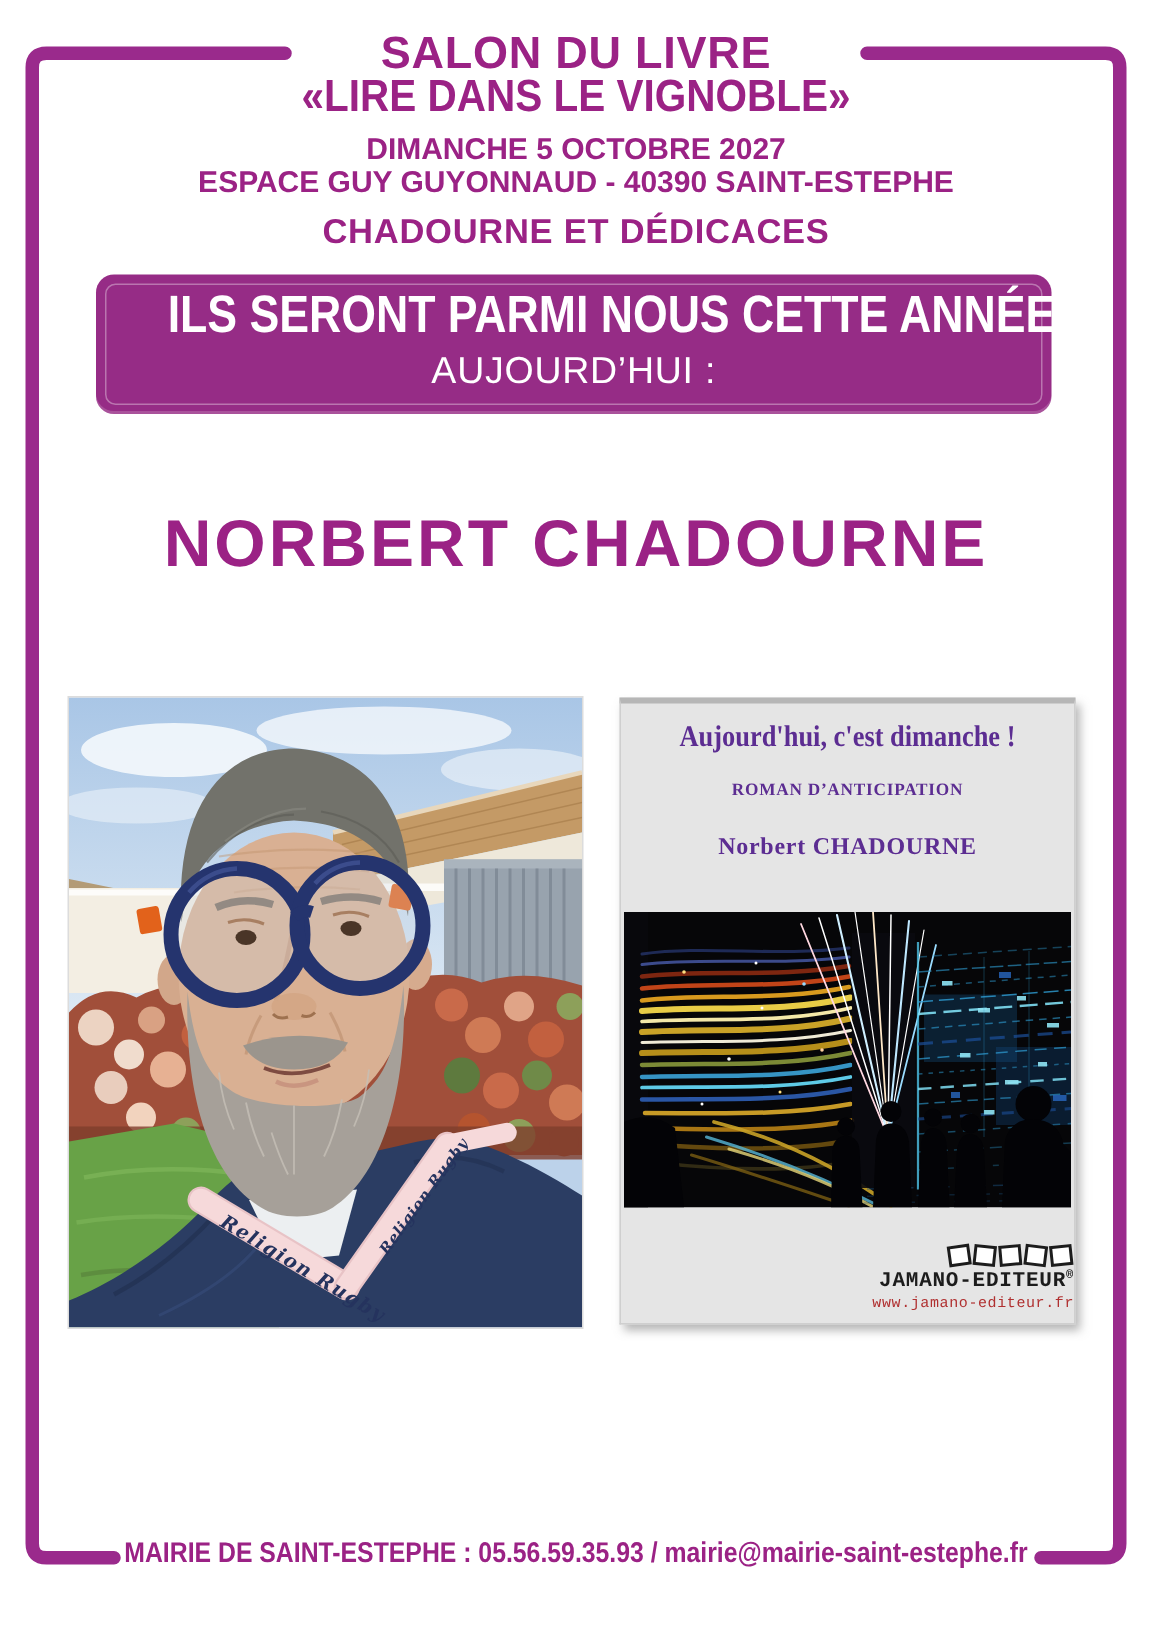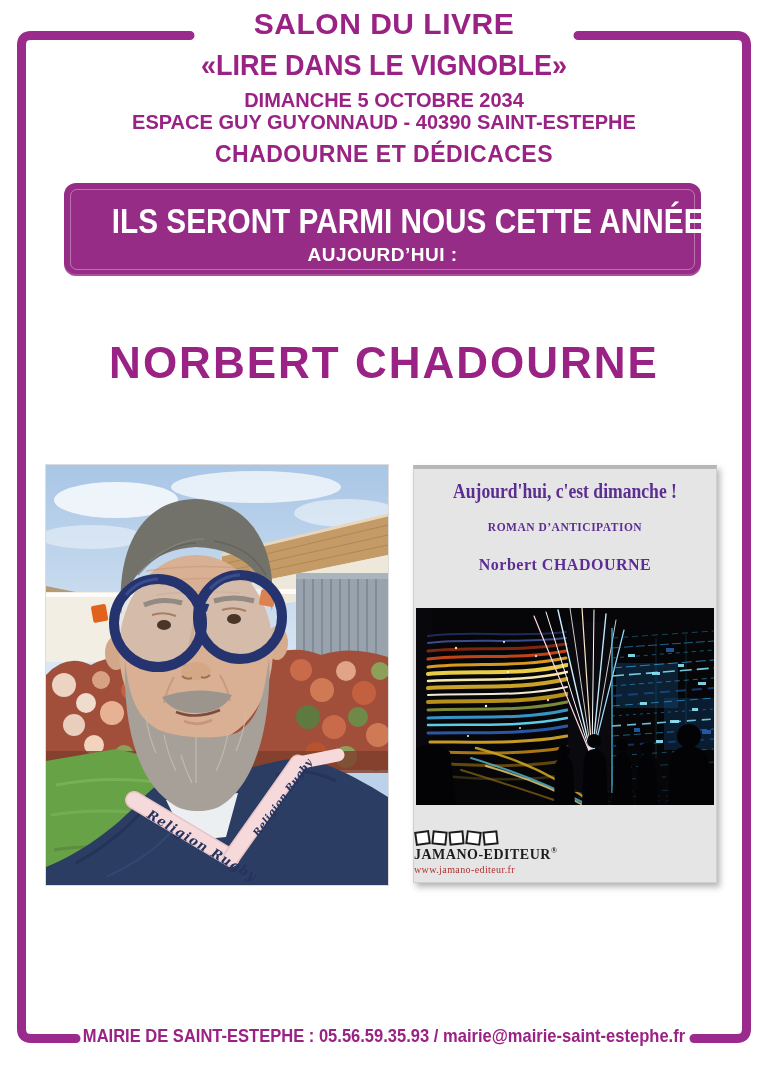--- a/index.html
+++ b/index.html
@@ -8,7 +8,7 @@
   .frame-svg{position:absolute;left:0;top:0;width:768px;height:1086px}
   .hcenter{position:absolute;left:0;right:0;text-align:center;font-weight:bold;
            color:#9B2285;line-height:1.05;white-space:nowrap}
-  .t1{top:8px;font-size:30px;letter-spacing:.5px}
+  .t1{top:20px;font-size:30px;letter-spacing:.5px}
   .t2{top:49px;font-size:30px;transform:scaleX(.9)}
   .date{top:90px;font-size:20px}
   .venue{top:112px;font-size:20px}

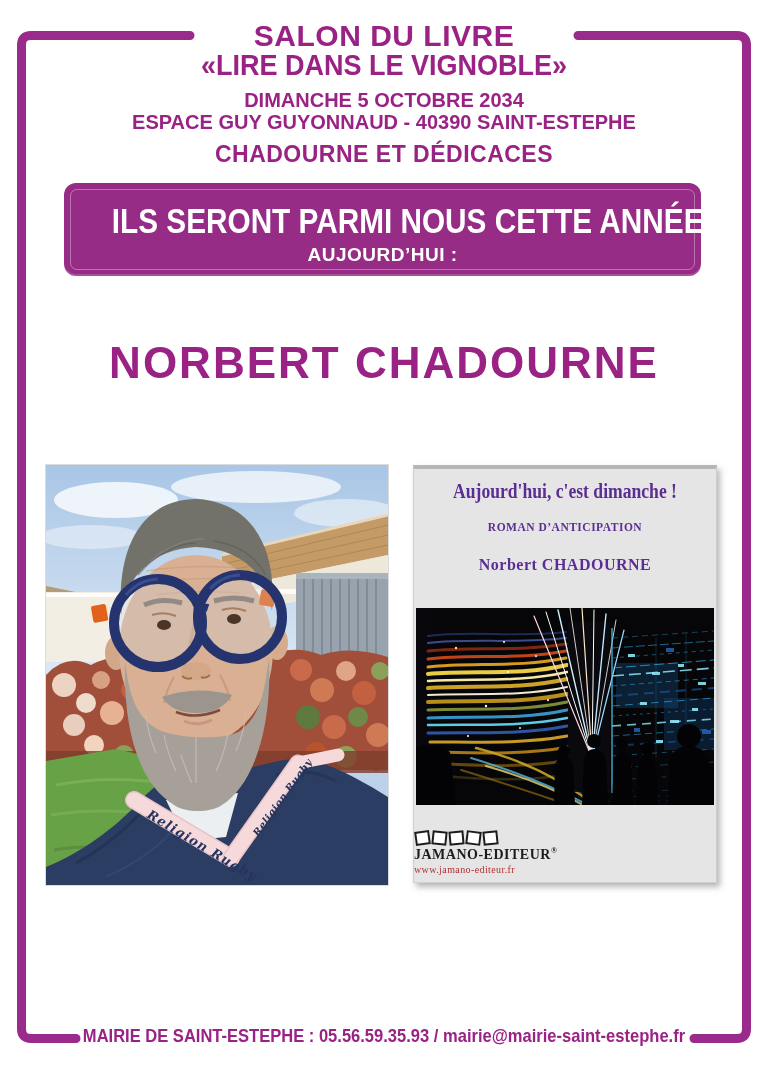--- a/index.html
+++ b/index.html
@@ -60,7 +60,7 @@
 
   <div class="hcenter t1">SALON DU LIVRE</div>
   <div class="hcenter t2">«LIRE DANS LE VIGNOBLE»</div>
-  <div class="hcenter date">DIMANCHE 5 OCTOBRE 2034</div>
+  <div class="hcenter date">DIMANCHE 5 OCTOBRE 2027</div>
   <div class="hcenter venue">ESPACE GUY GUYONNAUD - 40390 SAINT-ESTEPHE</div>
   <div class="hcenter sub">CHADOURNE ET DÉDICACES</div>
 

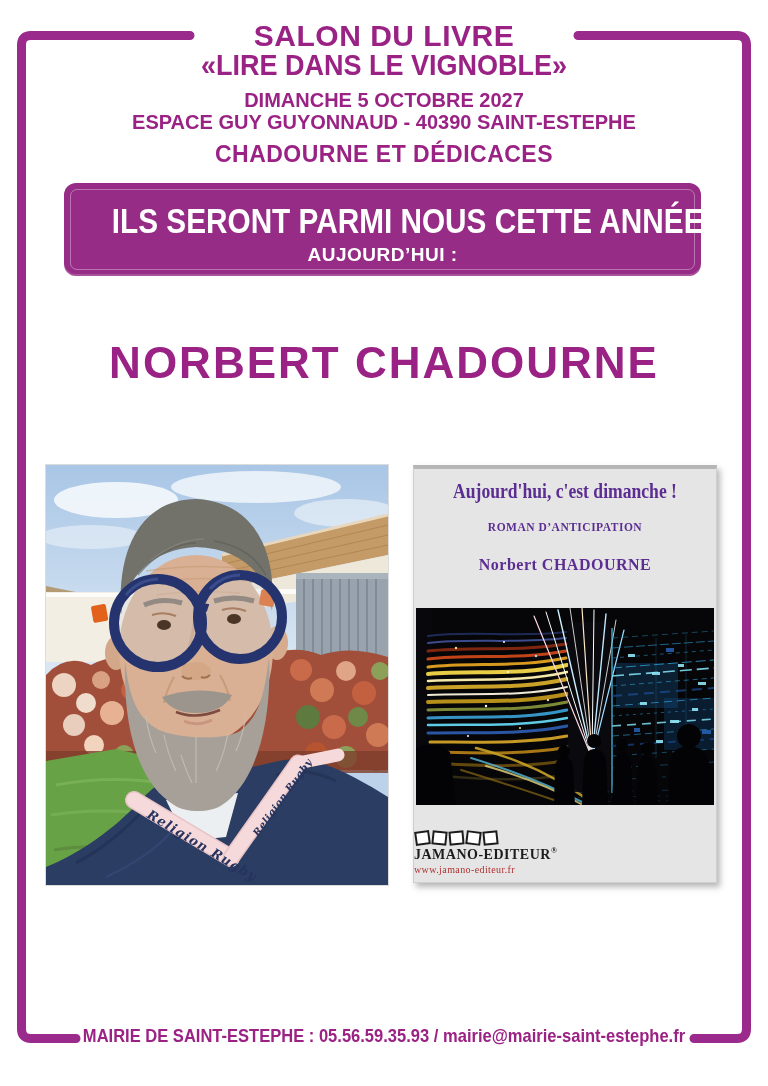--- a/index.html
+++ b/index.html
@@ -14,7 +14,7 @@
   .venue{top:112px;font-size:20px}
   .sub{top:142px;font-size:23px;letter-spacing:.5px}
   .banner{position:absolute;left:64px;top:183px;width:637px;height:93px;background:#962C86;
-          border-radius:12px;box-sizing:border-box;padding-top:18px;
+          border-radius:12px;box-sizing:border-box;padding-top:7px;
           box-shadow:inset 0 -2px 0 rgba(255,255,255,.18)}
   .banner-inner{position:absolute;inset:6px;border:1px solid rgba(255,255,255,.35);border-radius:7px}
   .b1{position:relative;margin:0;text-align:center;color:#fff;font-weight:bold;font-size:35px;

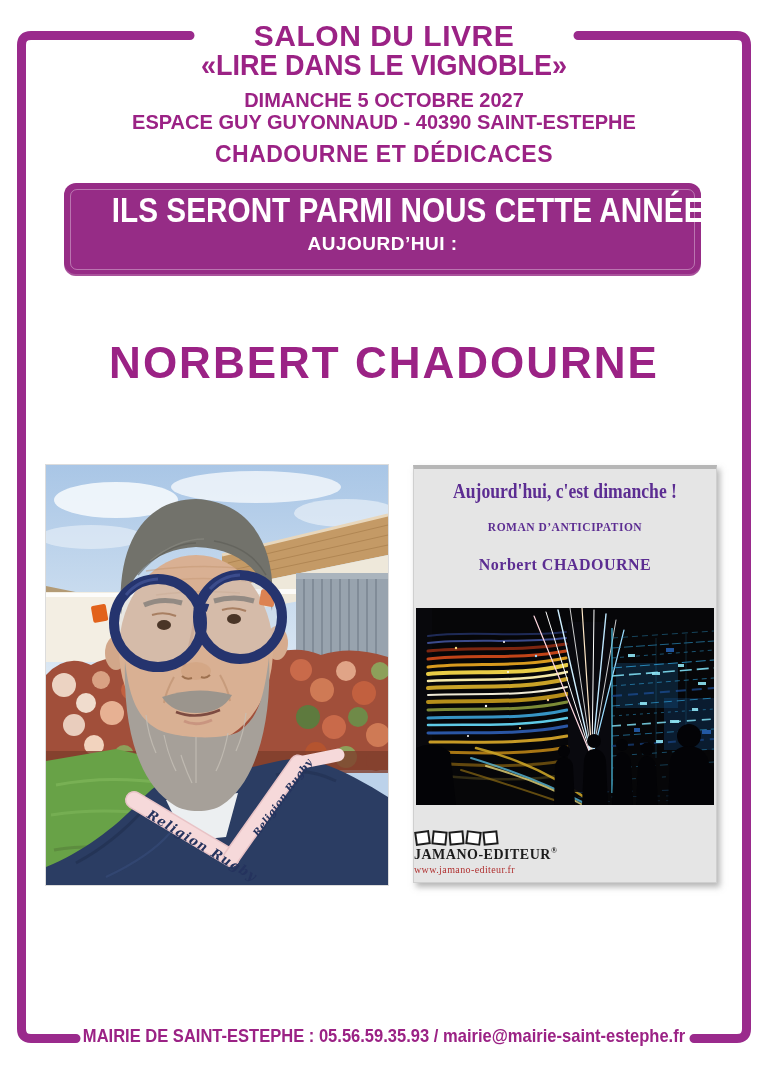--- a/index.html
+++ b/index.html
@@ -19,7 +19,7 @@
   .banner-inner{position:absolute;inset:6px;border:1px solid rgba(255,255,255,.35);border-radius:7px}
   .b1{position:relative;margin:0;text-align:center;color:#fff;font-weight:bold;font-size:35px;
       transform:scaleX(.85);white-space:nowrap}
-  .b2{position:relative;margin-top:3px;text-align:center;color:#fff;font-weight:bold;font-size:19px;
+  .b2{position:relative;margin-top:3px;text-align:center;color:#fff;font-weight:normal;font-size:25px;
       letter-spacing:.5px}
   .author-name{top:340px;font-size:44px;letter-spacing:2px}
   .photo-svg{position:absolute;left:46px;top:465px;width:342px;height:420px;outline:1px solid #dcdcdc;background:#bcd2ea}

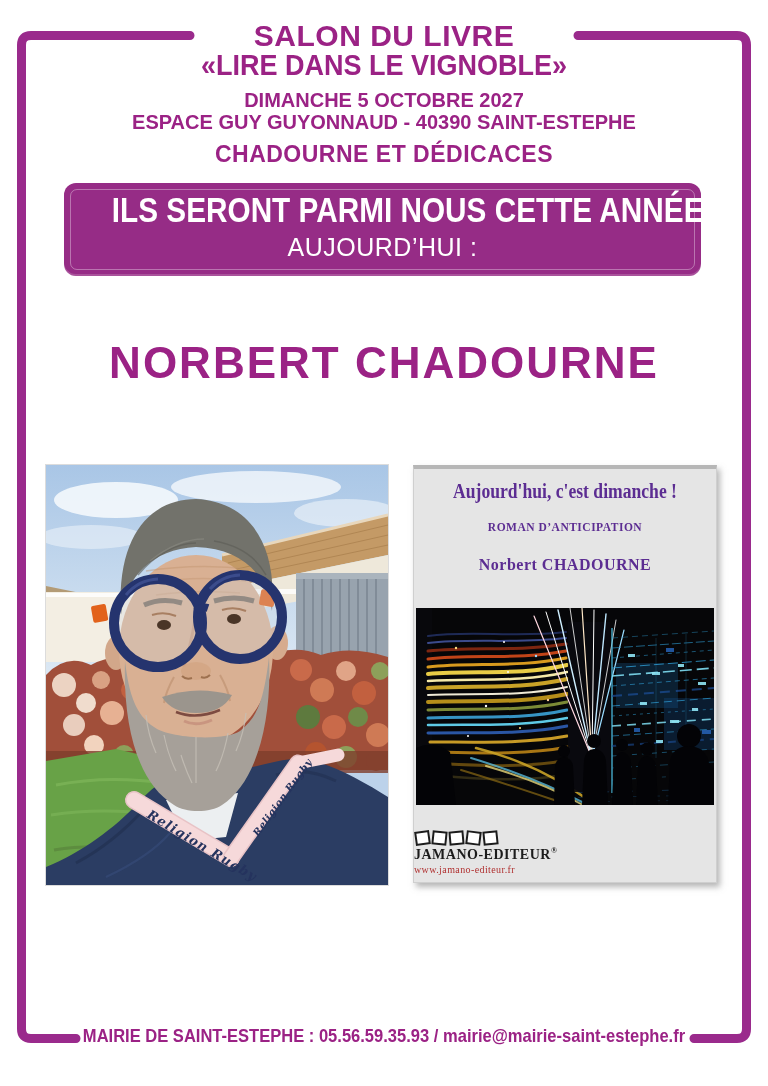--- a/index.html
+++ b/index.html
@@ -33,8 +33,8 @@
              font-weight:bold;letter-spacing:.5px}
   .cov-author{position:absolute;top:87px;left:0;right:0;font-size:16px;font-weight:bold;letter-spacing:.5px}
   .cov-art{position:absolute;left:2px;top:139px;width:298px;height:197px;display:block}
-  .logo{position:absolute;left:0;right:0;top:361px;text-align:left;color:#1c1c1c;
-        font-family:Liberation Serif, serif}
+  .logo{position:absolute;left:0;right:0;top:361px;text-align:right;color:#1c1c1c;
+        font-family:Liberation Mono, monospace}
   .squares{height:15px;line-height:14px}
   .squares span{display:inline-block;width:11px;height:10px;border:2px solid;background:#fff;
                 margin:0 1px;vertical-align:middle}

